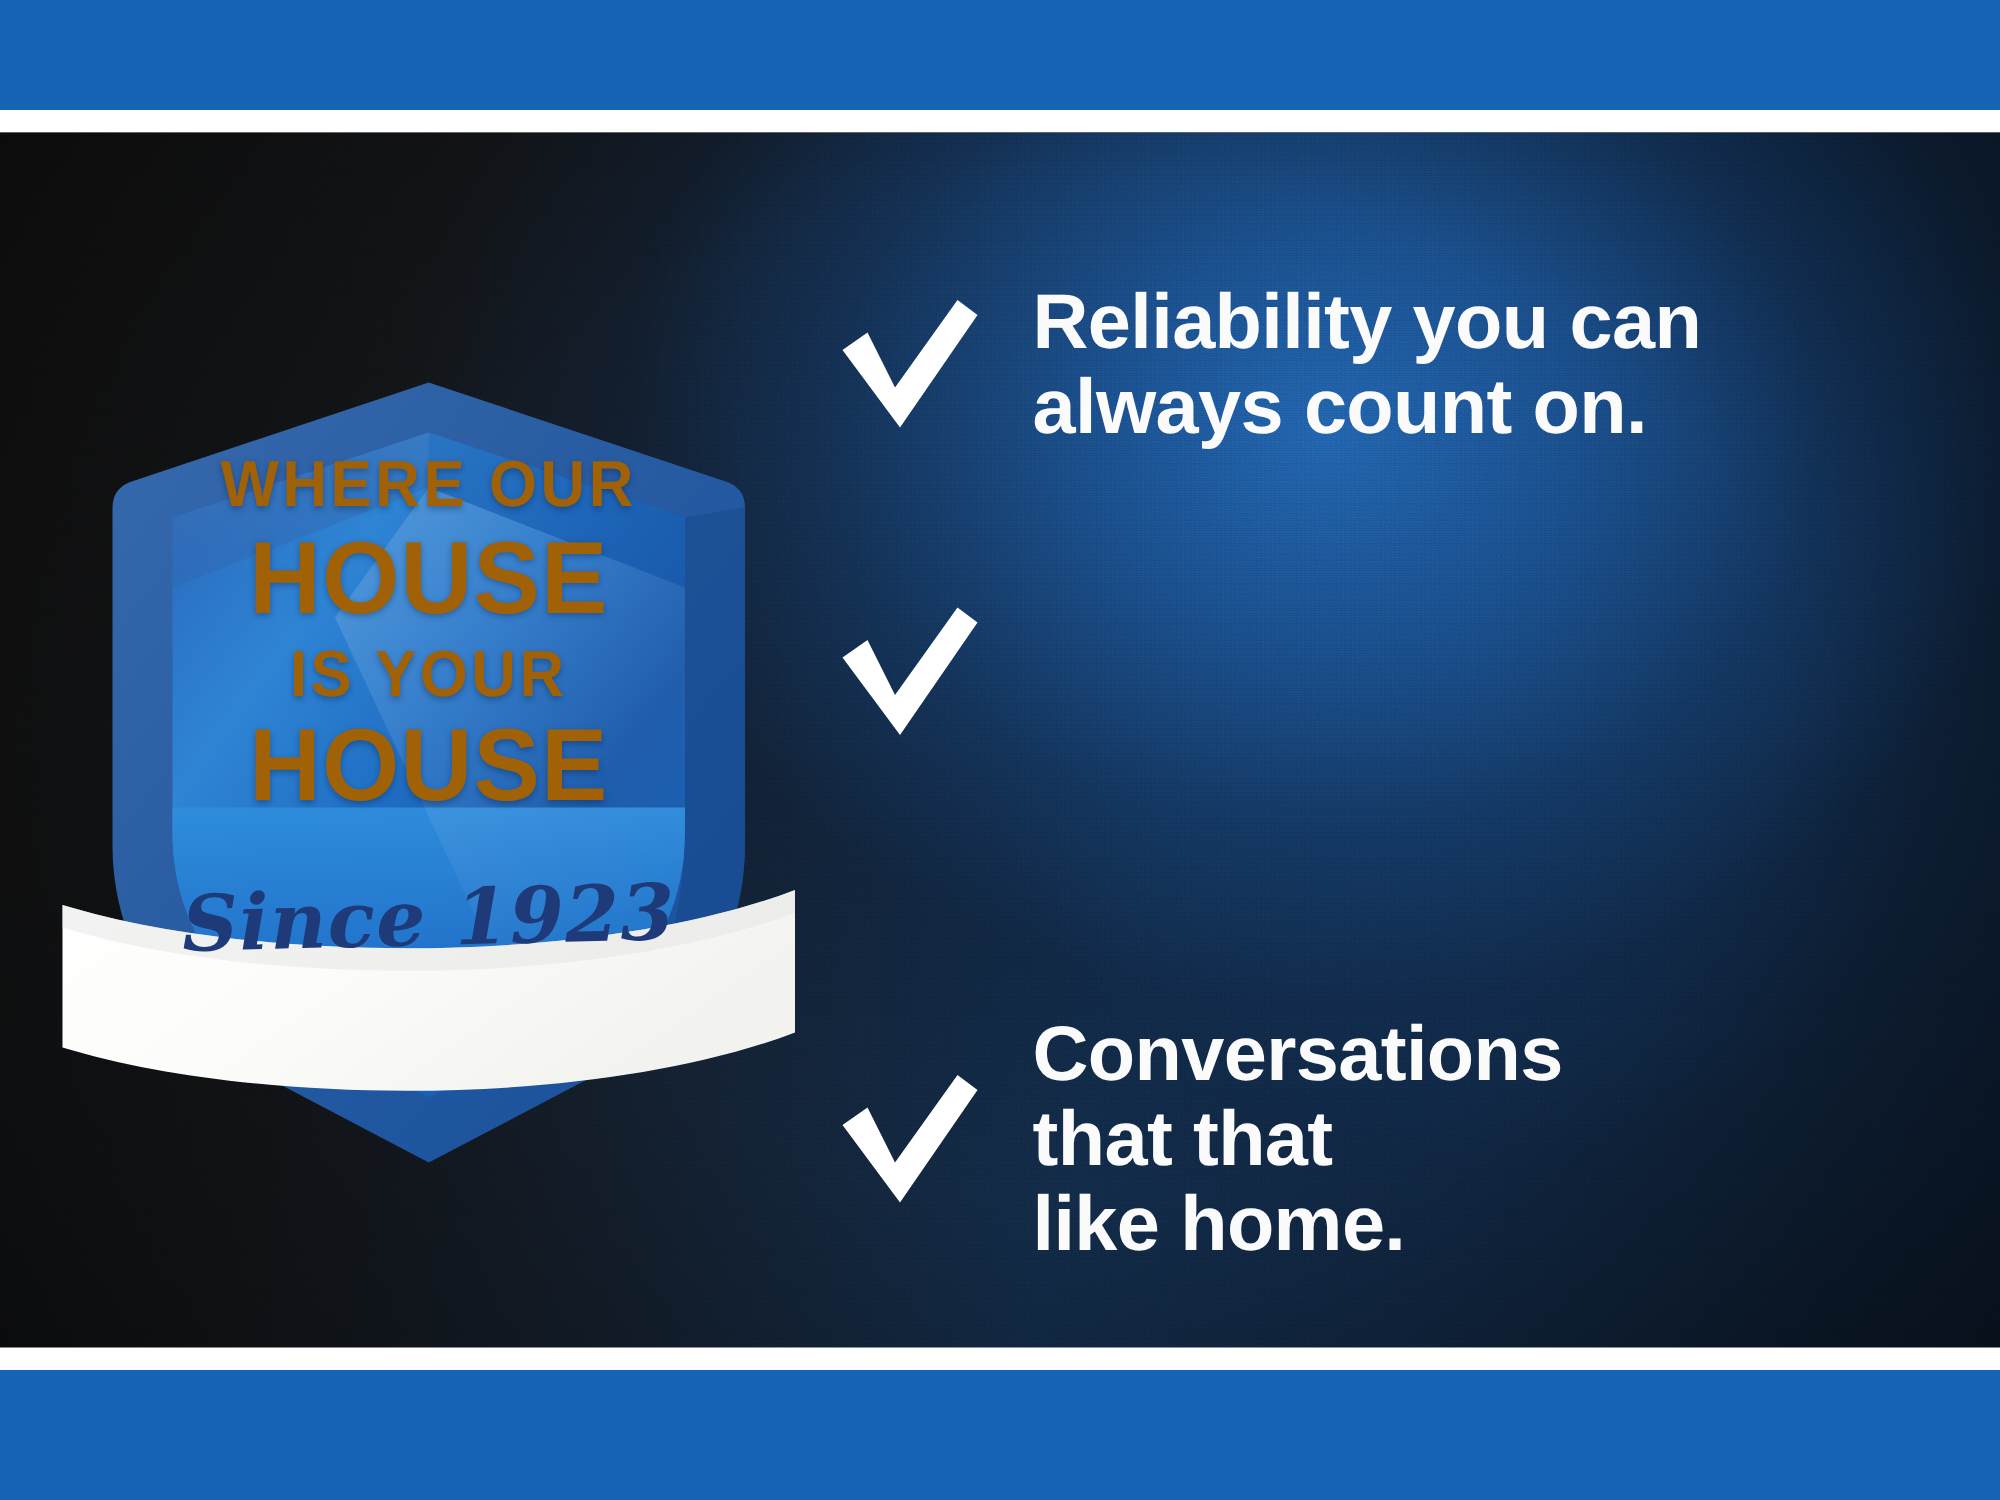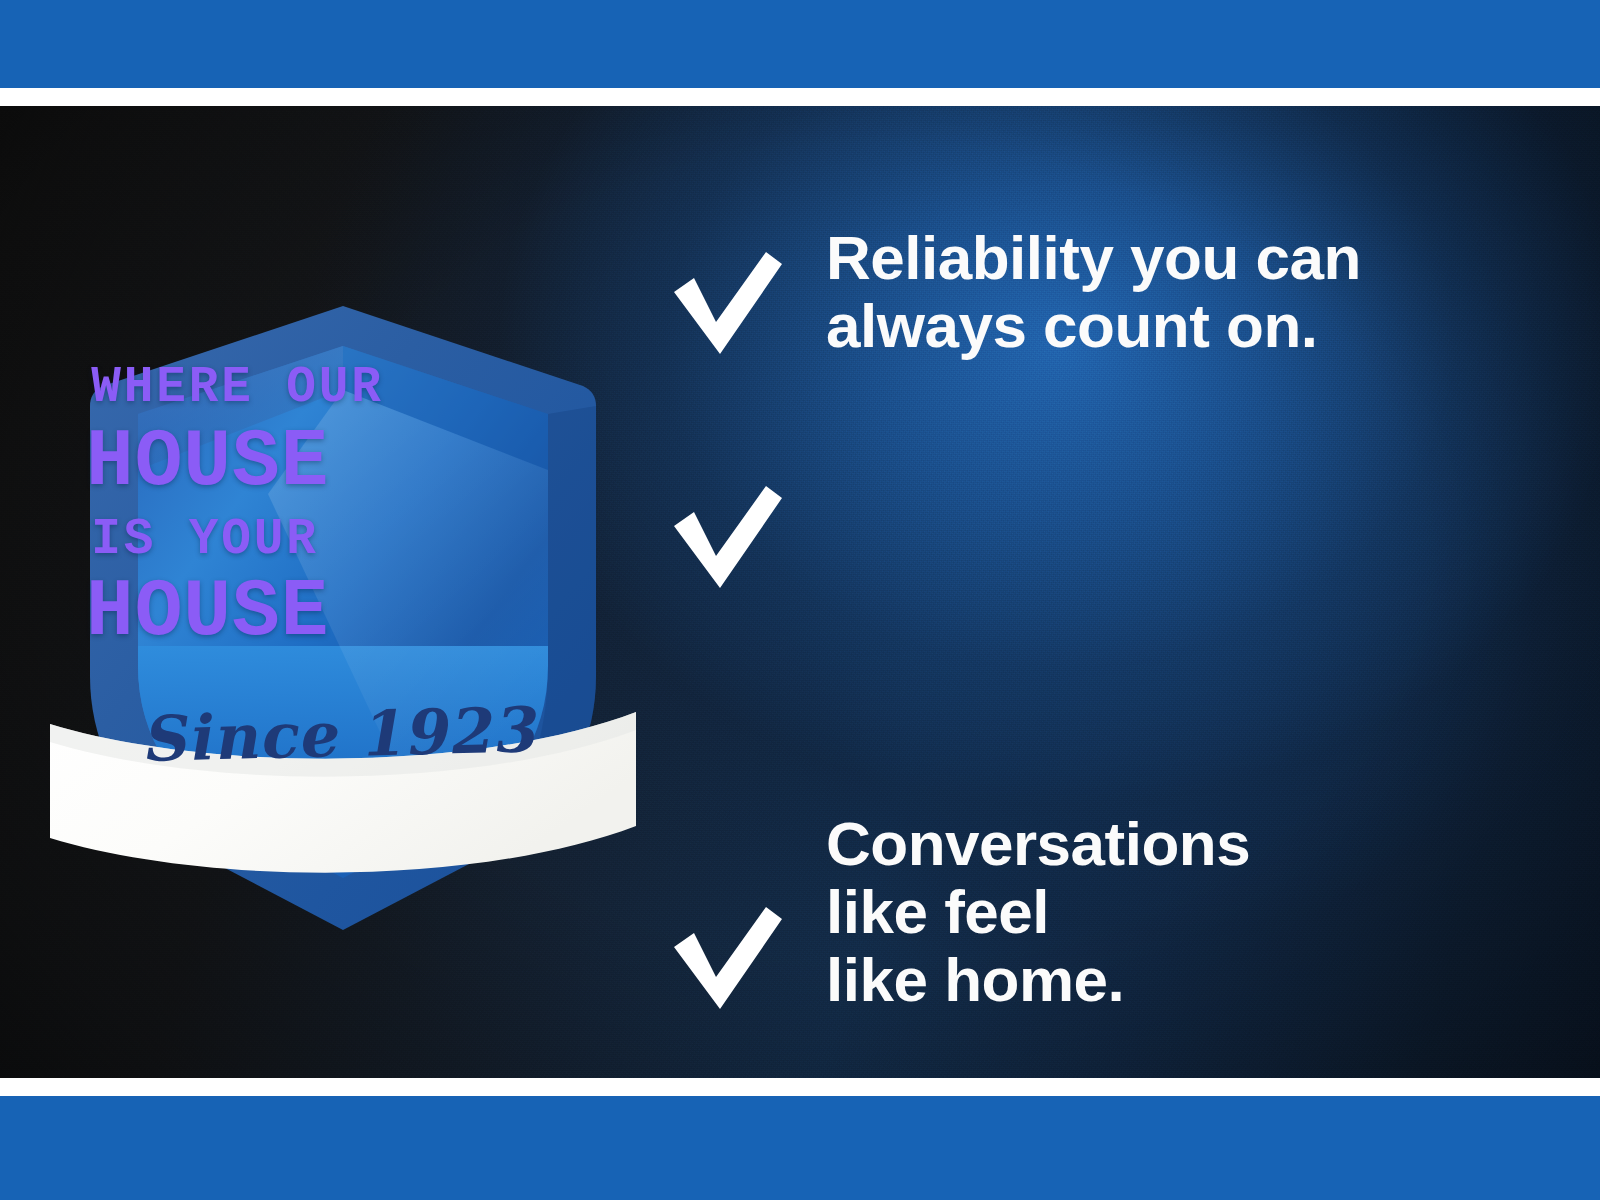--- a/index.html
+++ b/index.html
@@ -148,7 +148,7 @@
   .claim {
     position: absolute;
     display: flex;
-    align-items: flex-end;
+    align-items: center;
   }
   .claim-1 { top: 0px; }
   .claim-2 { top: 258px; }

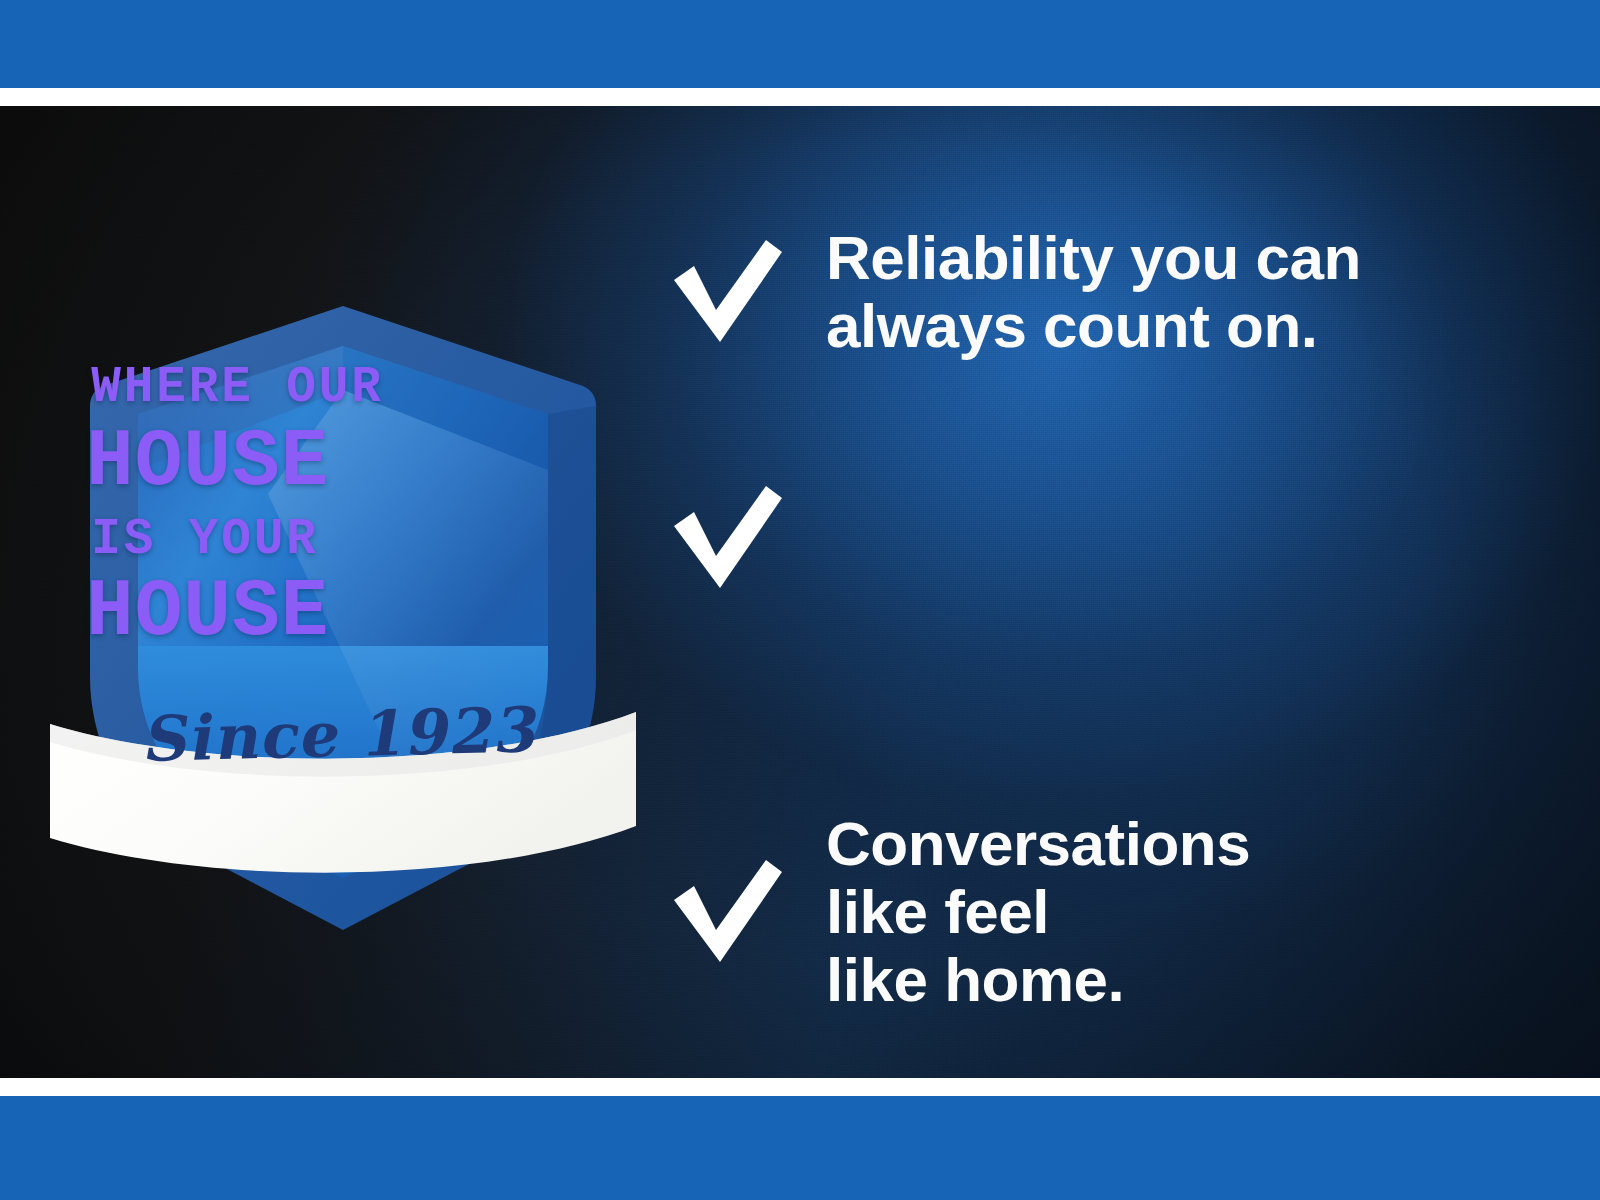--- a/index.html
+++ b/index.html
@@ -108,9 +108,9 @@
     left: 0;
     top: 68px;
     width: 530px;
-    text-align: left;
-    color: #8b5cf6;
-    font-family: Liberation Mono, monospace;
+    text-align: center;
+    color: #a16207;
+    font-family: Liberation Sans, sans-serif;
     font-weight: bold;
     letter-spacing: 0.5px;
     line-height: 1;

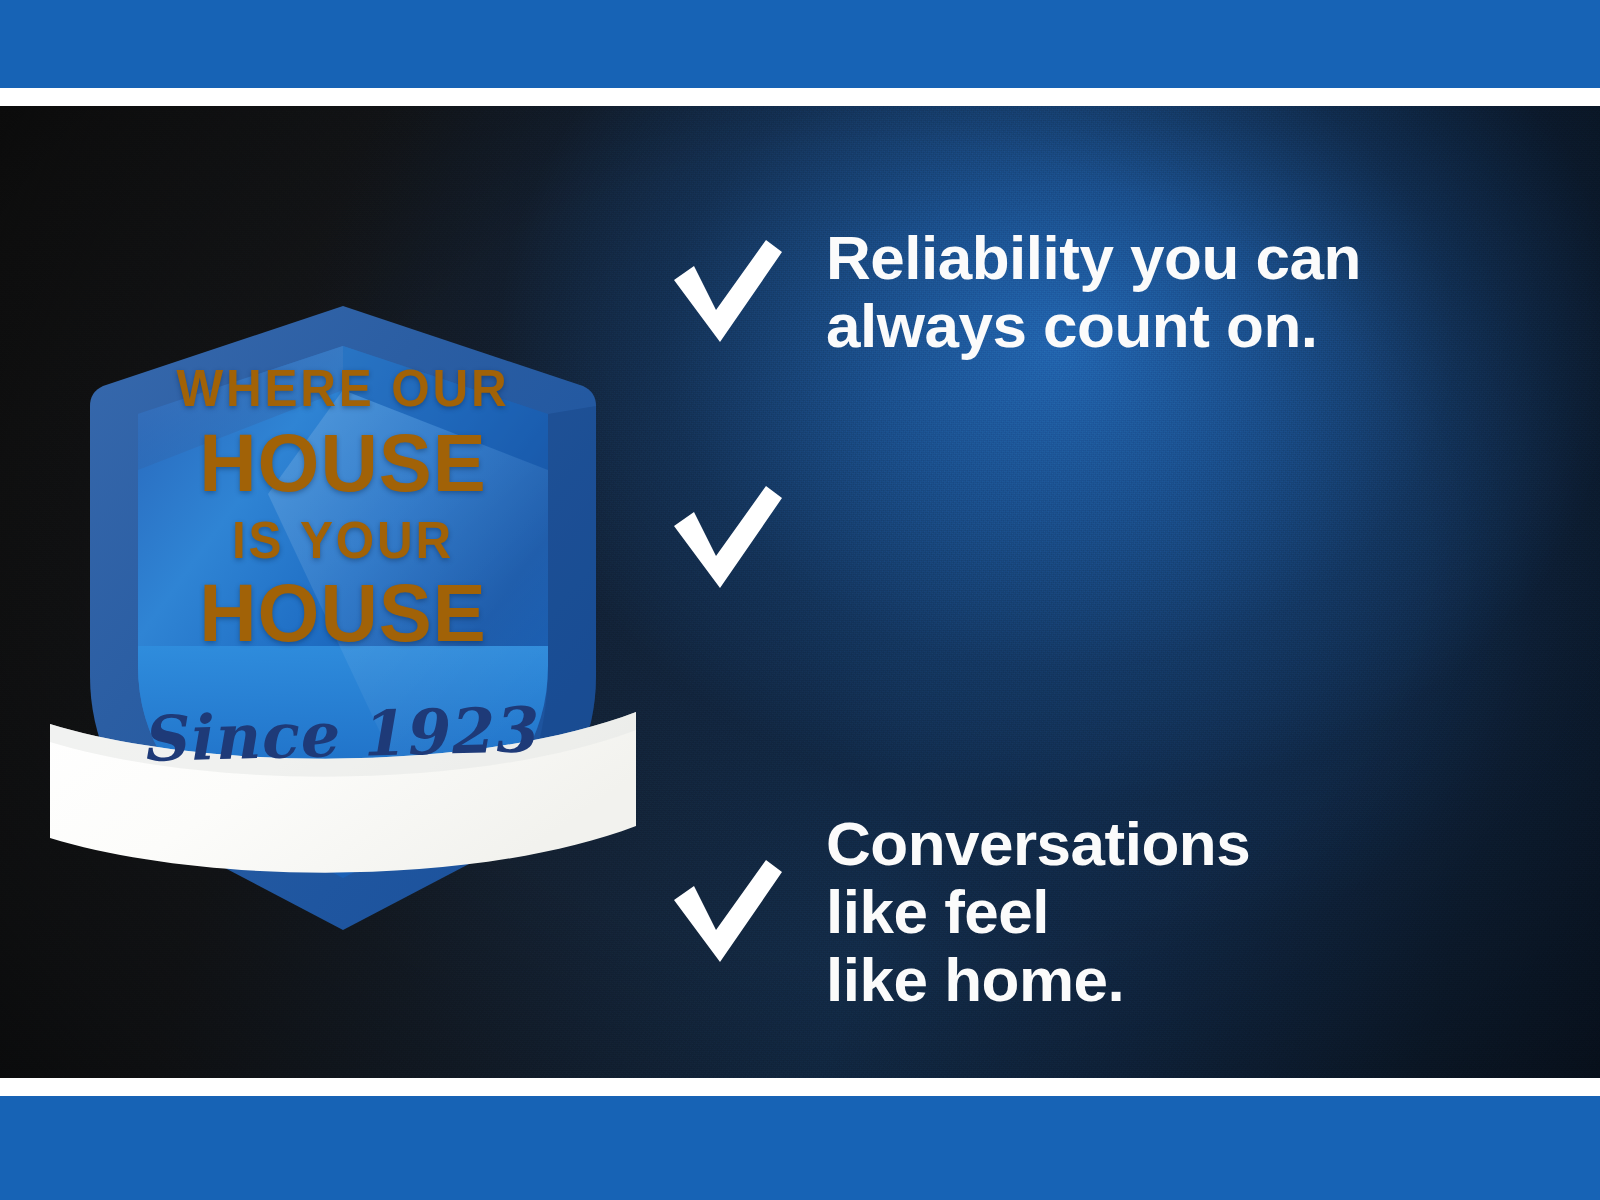--- a/index.html
+++ b/index.html
@@ -288,7 +288,7 @@
           </svg>
         </span>
         <div class="claim-text">Conversations
-like feel
+that that
 like home.</div>
       </div>
 

